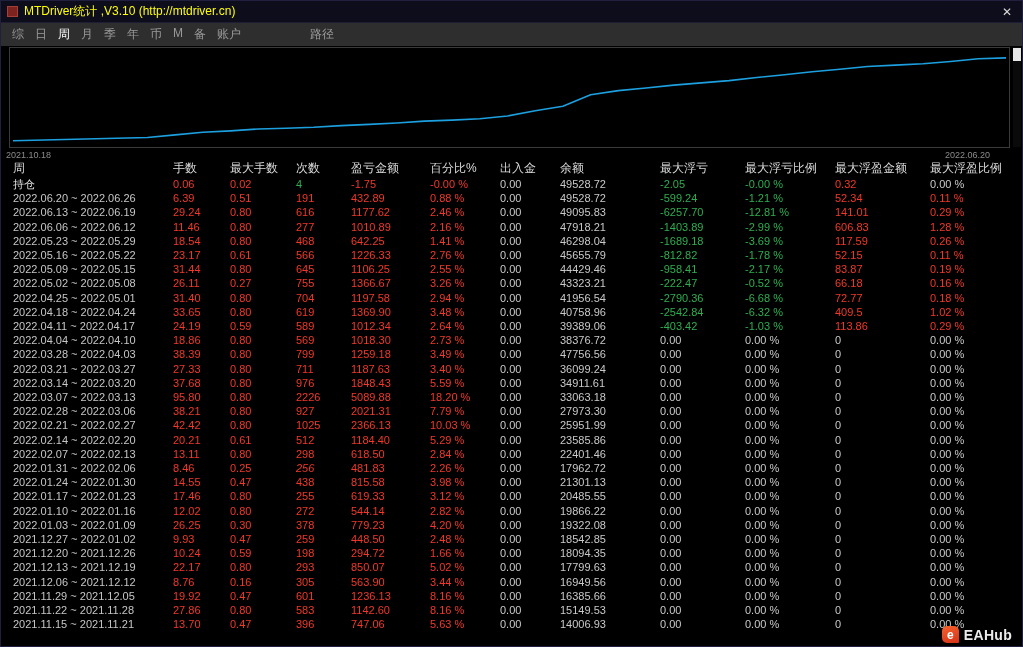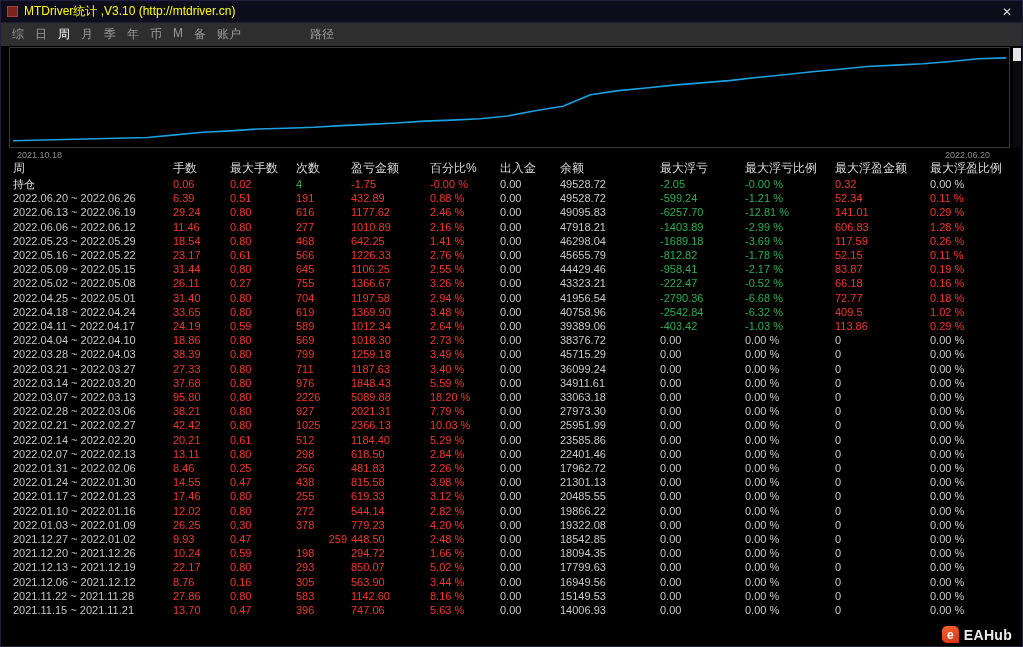--- a/index.html
+++ b/index.html
@@ -16,7 +16,7 @@
   .menu-path{color:#9a9a9a;margin-left:58px;cursor:pointer;white-space:nowrap}
   .chart-panel{position:relative;height:101px;margin:1px 12px 0 8px;border:1px solid #3a3a3a;background:#000}
   .chart-panel svg{position:absolute;left:0;top:0;width:100%;height:100%}
-  .axis-row{display:flex;justify-content:space-between;align-items:center;height:12px;padding:1px 32px 0 16px;font-size:9px;color:#8b8b8b}
+  .axis-row{display:flex;justify-content:space-between;align-items:center;height:12px;padding:1px 32px 0 5px;font-size:9px;color:#8b8b8b}
   table{width:1007px;margin-left:8px;border-collapse:collapse;table-layout:fixed}
   th{text-align:left;font-weight:normal;font-size:12px;color:#d9d9d9;height:16px;padding:0 0 0 4px;white-space:nowrap;overflow:hidden}
   td{font-size:11px;height:14.2px;padding:0 0 0 4px;white-space:nowrap;overflow:hidden;line-height:14.2px}

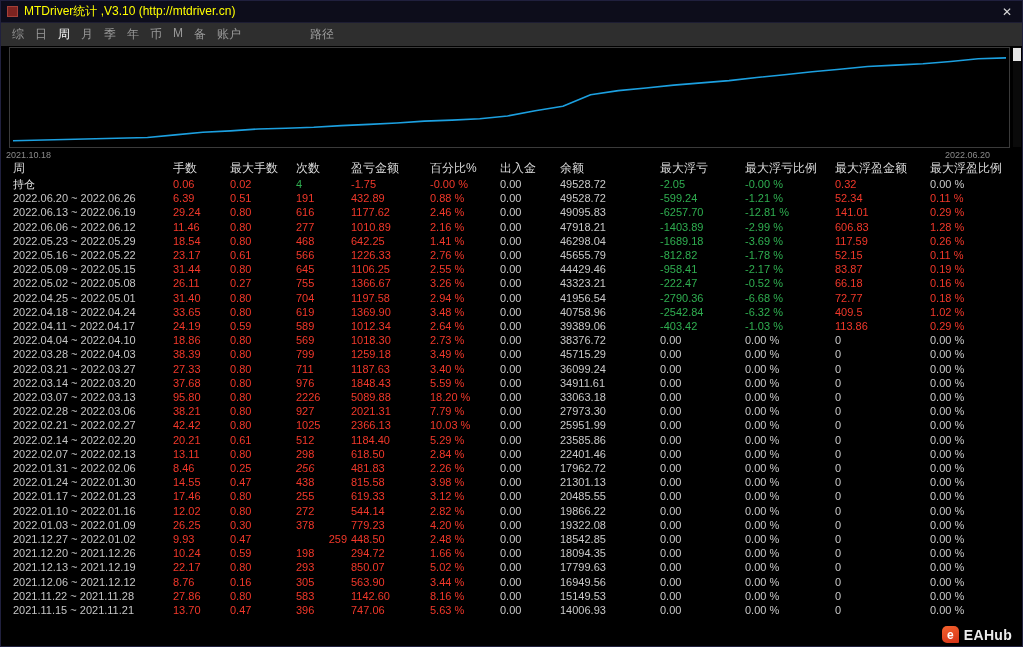--- a/index.html
+++ b/index.html
@@ -273,7 +273,7 @@
           <td style="color: rgb(242, 56, 42);">1259.18</td>
           <td style="color: rgb(242, 56, 42);">3.49 %</td>
           <td style="color: rgb(201, 201, 201);">0.00</td>
-          <td style="color: rgb(201, 201, 201);">45715.29</td>
+          <td style="color: rgb(201, 201, 201);">47756.56</td>
           <td style="color: rgb(201, 201, 201);">0.00</td>
           <td style="color: rgb(201, 201, 201);">0.00 %</td>
           <td style="color: rgb(201, 201, 201);">0</td>

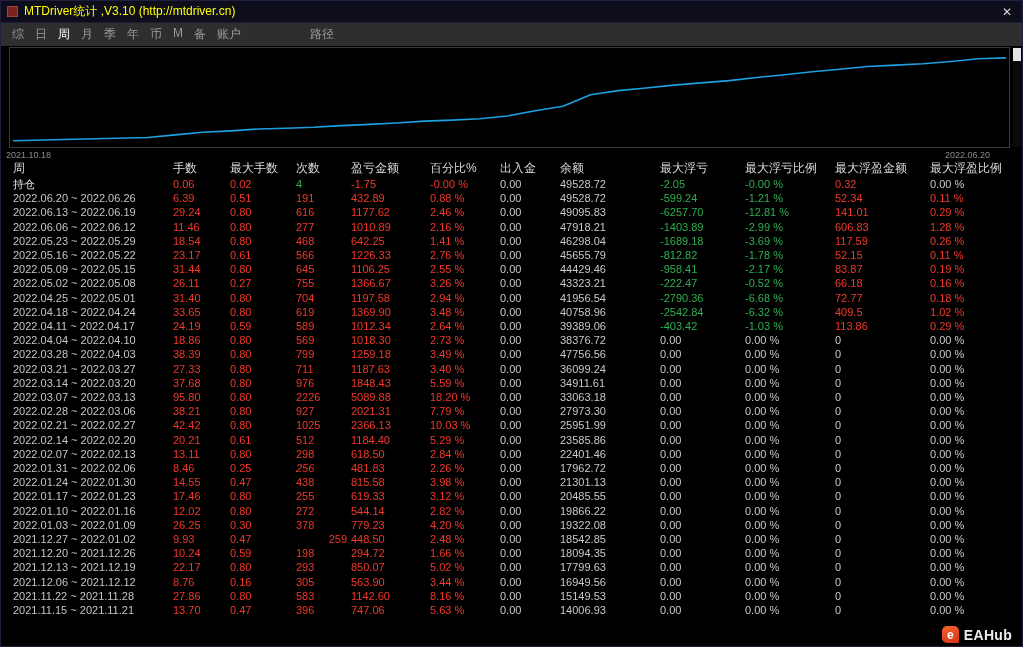--- a/index.html
+++ b/index.html
@@ -451,7 +451,7 @@
           <td style="color: rgb(198, 198, 198);">2021.12.27 ~ 2022.01.02</td>
           <td style="color: rgb(242, 56, 42);">9.93</td>
           <td style="color: rgb(242, 56, 42);">0.47</td>
-          <td style="color: rgb(242, 56, 42); text-align: right;">259</td>
+          <td style="color: rgb(242, 56, 42);">259</td>
           <td style="color: rgb(242, 56, 42);">448.50</td>
           <td style="color: rgb(242, 56, 42);">2.48 %</td>
           <td style="color: rgb(201, 201, 201);">0.00</td>

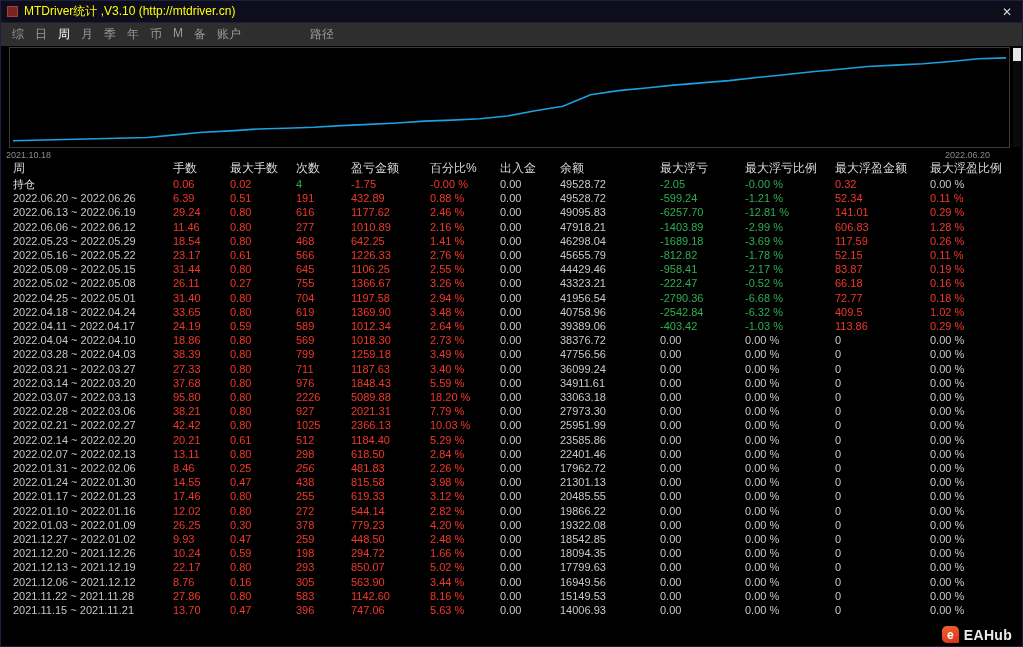--- a/index.html
+++ b/index.html
@@ -504,6 +504,20 @@
           <td style="color: rgb(201, 201, 201);">0.00 %</td>
         </tr>
         <tr>
+          <td style="color: rgb(198, 198, 198);">2021.11.29 ~ 2021.12.05</td>
+          <td style="color: rgb(242, 56, 42);">19.92</td>
+          <td style="color: rgb(242, 56, 42);">0.47</td>
+          <td style="color: rgb(242, 56, 42);">601</td>
+          <td style="color: rgb(242, 56, 42);">1236.13</td>
+          <td style="color: rgb(242, 56, 42);">8.16 %</td>
+          <td style="color: rgb(201, 201, 201);">0.00</td>
+          <td style="color: rgb(201, 201, 201);">16385.66</td>
+          <td style="color: rgb(201, 201, 201);">0.00</td>
+          <td style="color: rgb(201, 201, 201);">0.00 %</td>
+          <td style="color: rgb(201, 201, 201);">0</td>
+          <td style="color: rgb(201, 201, 201);">0.00 %</td>
+        </tr>
+        <tr>
           <td style="color: rgb(198, 198, 198);">2021.11.22 ~ 2021.11.28</td>
           <td style="color: rgb(242, 56, 42);">27.86</td>
           <td style="color: rgb(242, 56, 42);">0.80</td>

